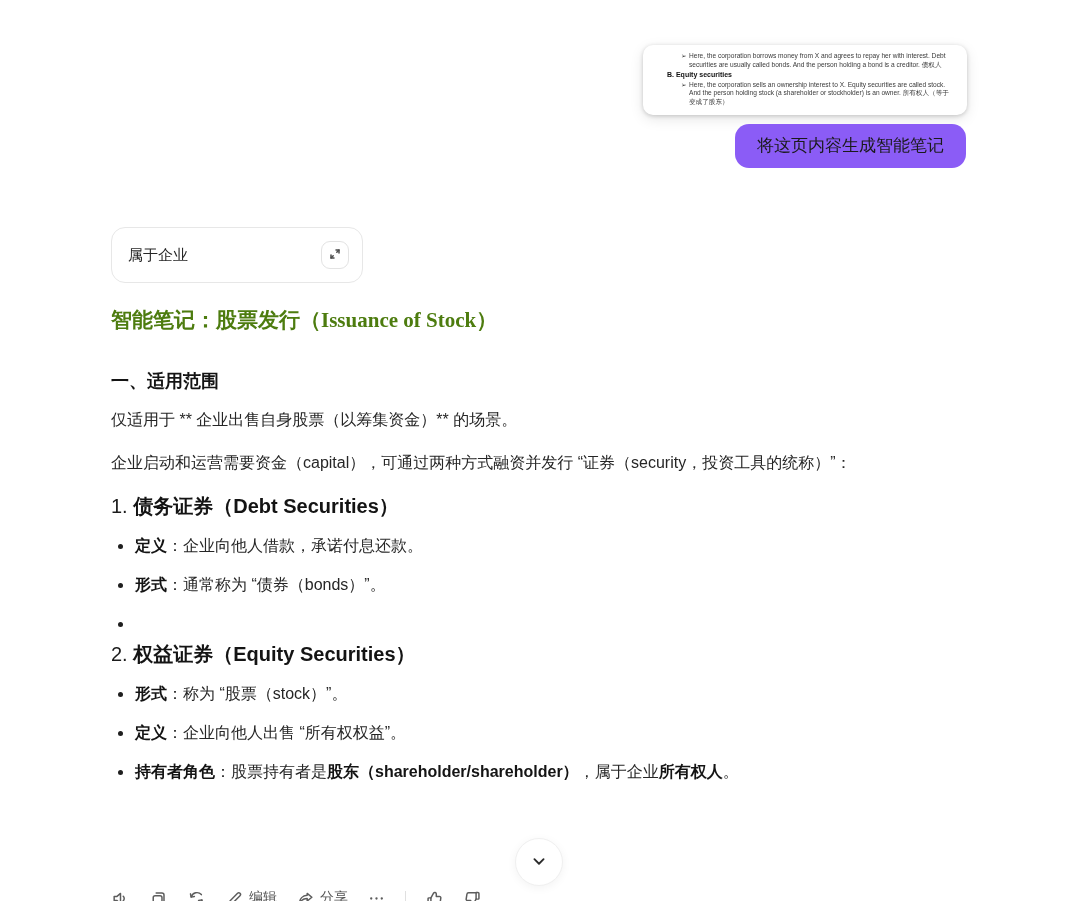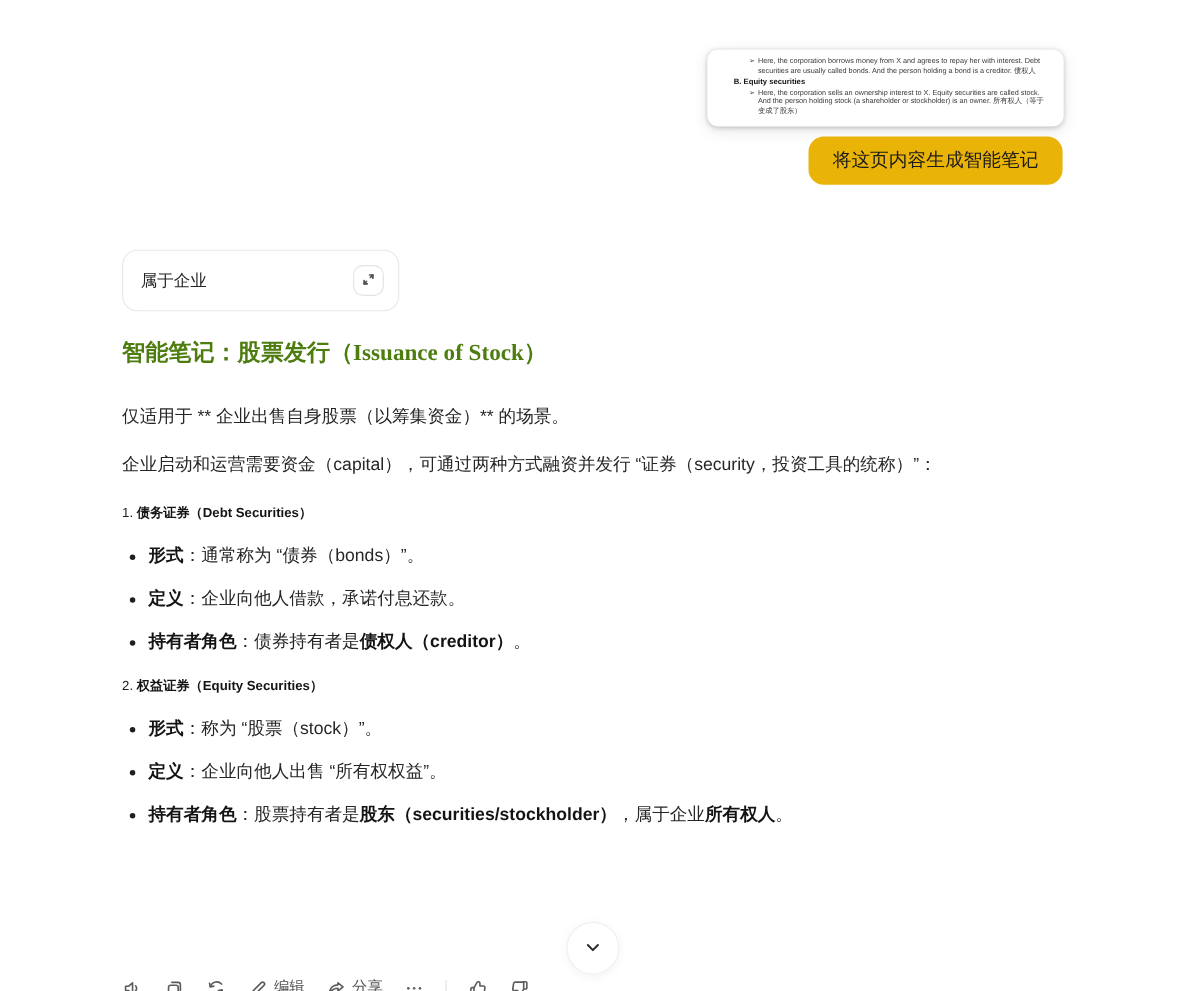--- a/index.html
+++ b/index.html
@@ -23,7 +23,7 @@
   
   .user-bubble {
     position:absolute; top:124px; right:114px;
-    background:#eab308; border-radius:14px;
+    background:#8b5cf6; border-radius:14px;
     padding:11px 22px; font-size:17px; line-height:22px; color:#1a1a1a;
   }
   

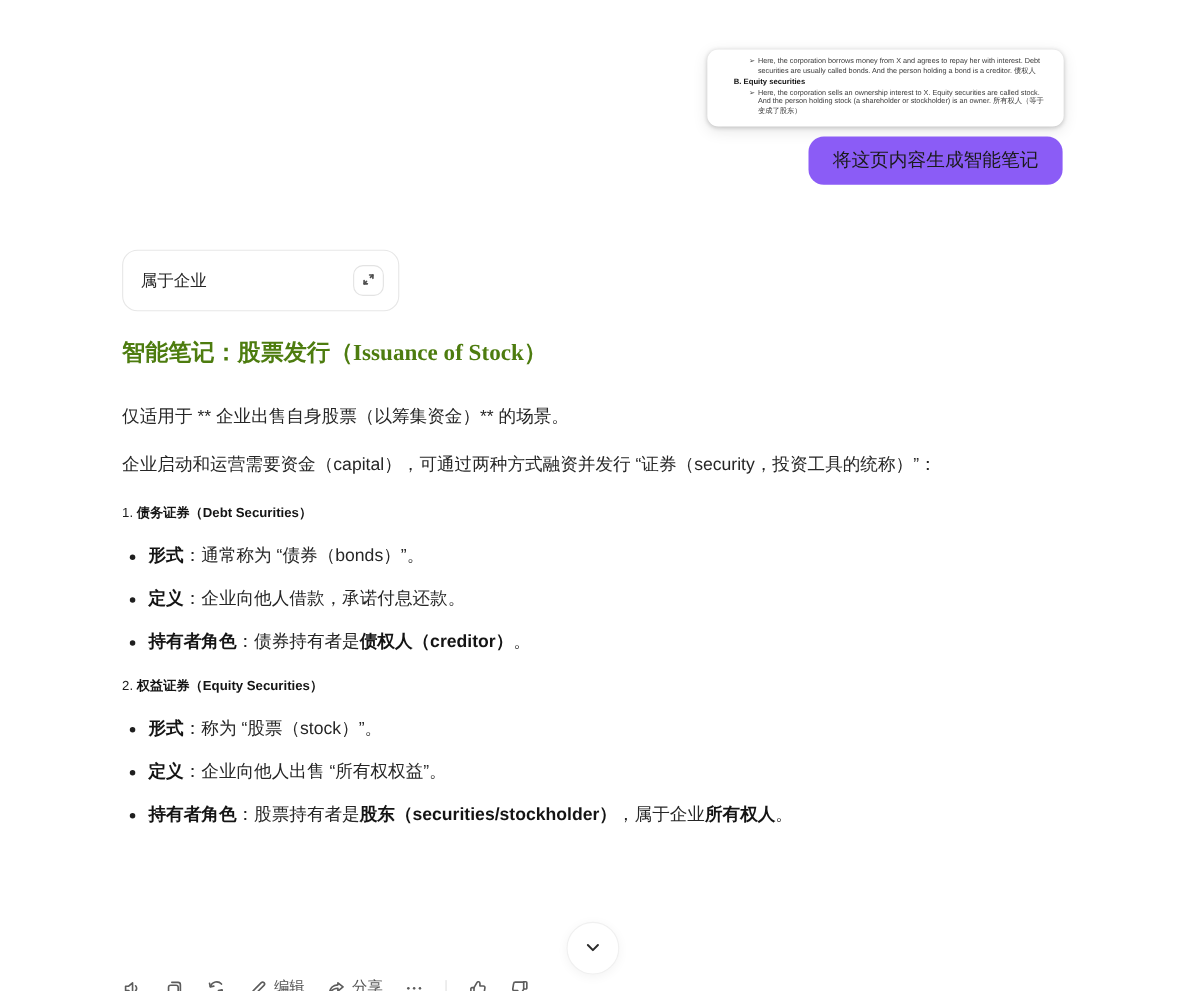--- a/index.html
+++ b/index.html
@@ -101,6 +101,7 @@
 <div class="note">
   <h1>智能笔记：股票发行（Issuance of Stock）</h1>
 
+  <h2>一、适用范围</h2>
   <p>仅适用于 ** 企业出售自身股票（以筹集资金）** 的场景。</p>
 
   <p>企业启动和运营需要资金（capital），可通过两种方式融资并发行 “证券（security，投资工具的统称）”：</p>

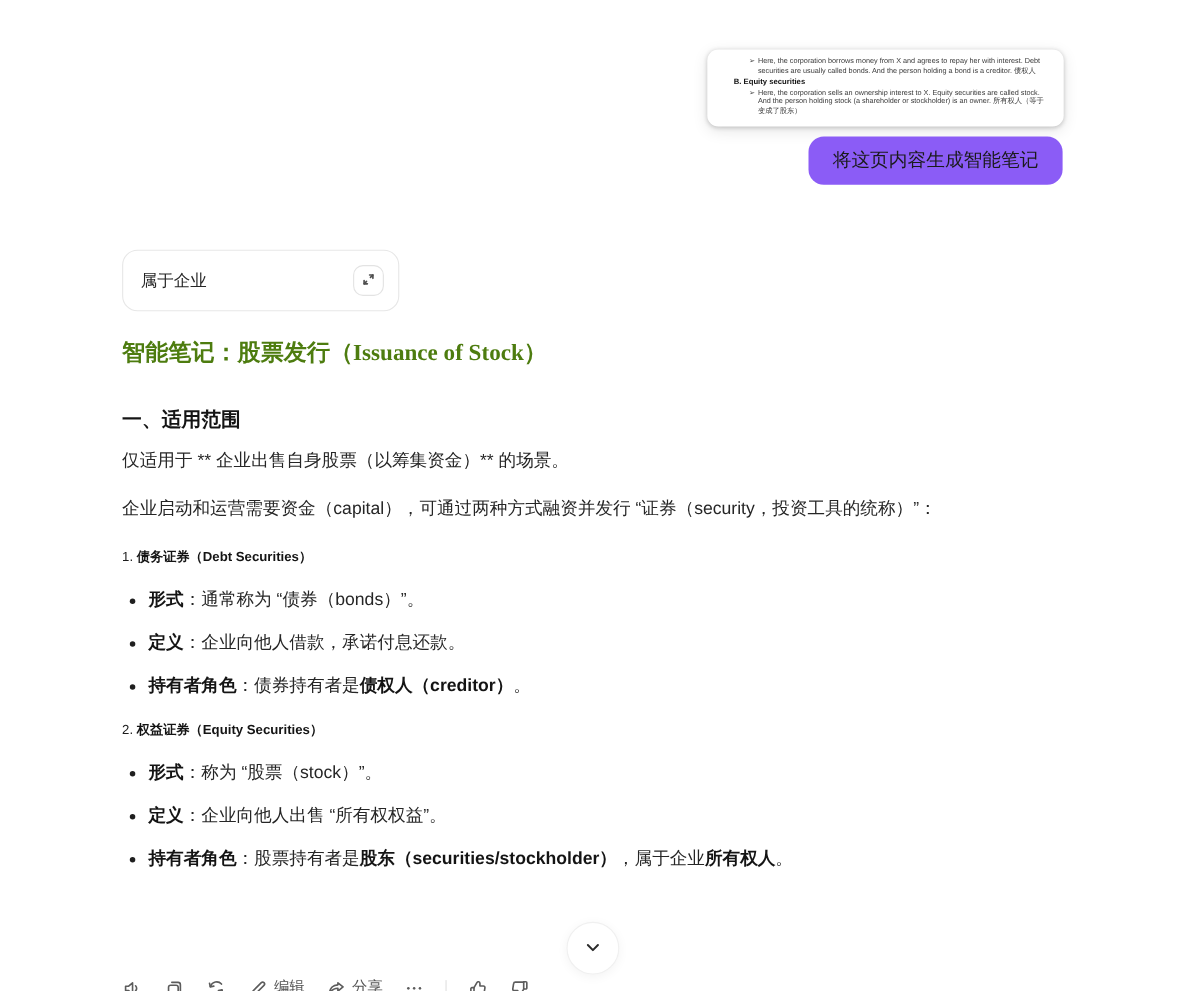--- a/index.html
+++ b/index.html
@@ -44,7 +44,7 @@
   .note h1 { font-size:21px; line-height:28px; font-weight:700; color:#4d7c0f; margin:0 0 34px;font-family:Liberation Serif, serif; }
   .note h2 { font-size:18px; line-height:26px; font-weight:700; color:#141414; margin:0 0 14px; }
   .note p  { font-size:16px; line-height:24px; color:#262626; margin:4px 0 19px; }
-  .note .h3 { font-size:12px; line-height:24px; color:#1c1c1c; margin:0 0 16px; }
+  .note .h3 { font-size:20px; line-height:24px; color:#1c1c1c; margin:0 0 16px; }
   .note .b { font-weight:700; color:#141414; }
   .li { display:flex; font-size:16px; line-height:24px; color:#262626; margin:0 0 15px; }
   .li .dot { flex:0 0 5px; width:5px; height:5px; border-radius:50%; background:#1f1f1f; margin:10px 12px 0 7px; }

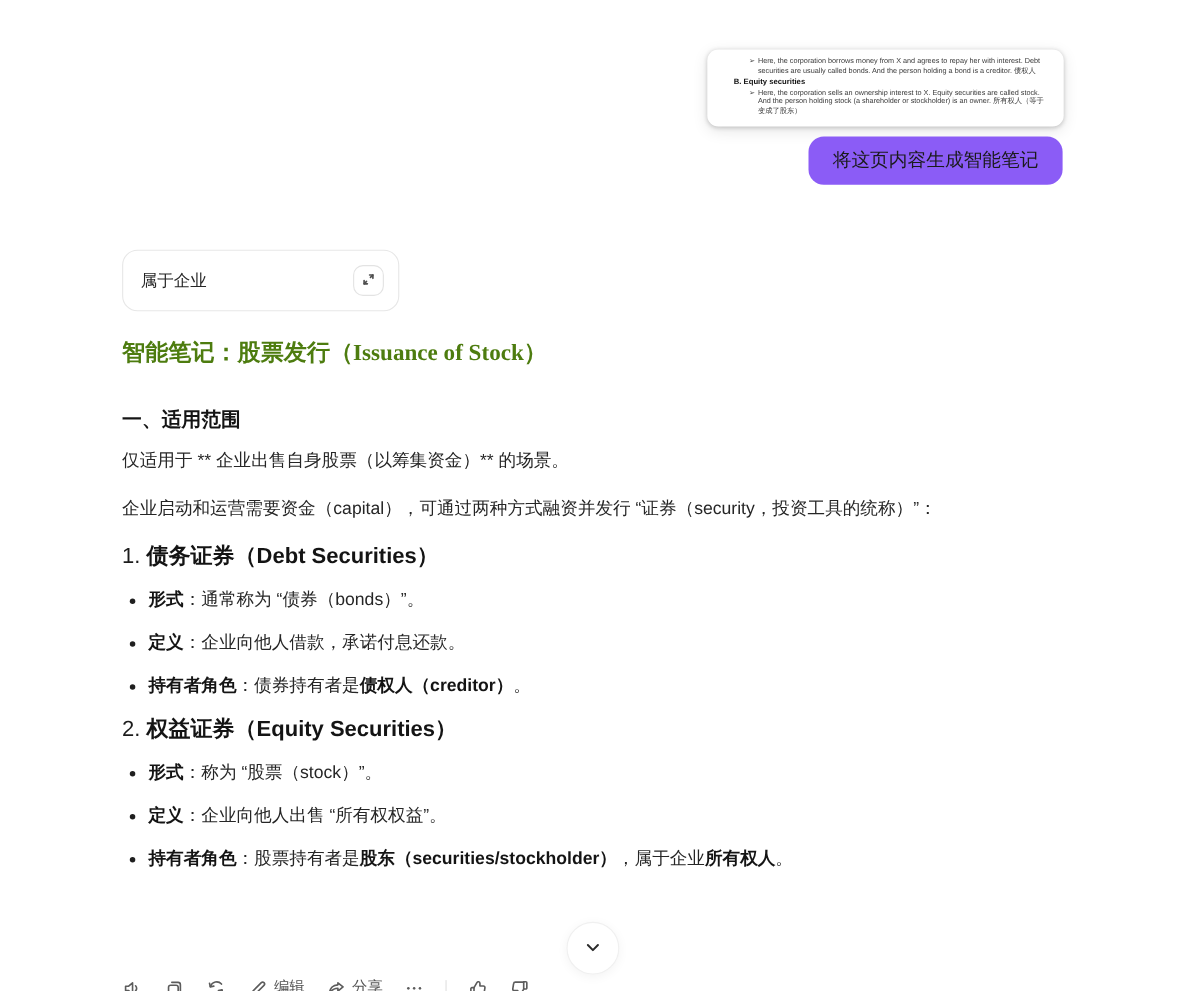--- a/index.html
+++ b/index.html
@@ -112,11 +112,11 @@
 
   <div class="li">
     <span class="dot"></span>
+    <span><span class="b">定义</span><span>：企业向他人借款，承诺付息还款。</span></span>
+  </div>
+  <div class="li">
+    <span class="dot"></span>
     <span><span class="b">形式</span><span>：通常称为 “债券（bonds）”。</span></span>
-  </div>
-  <div class="li">
-    <span class="dot"></span>
-    <span><span class="b">定义</span><span>：企业向他人借款，承诺付息还款。</span></span>
   </div>
   <div class="li">
     <span class="dot"></span>

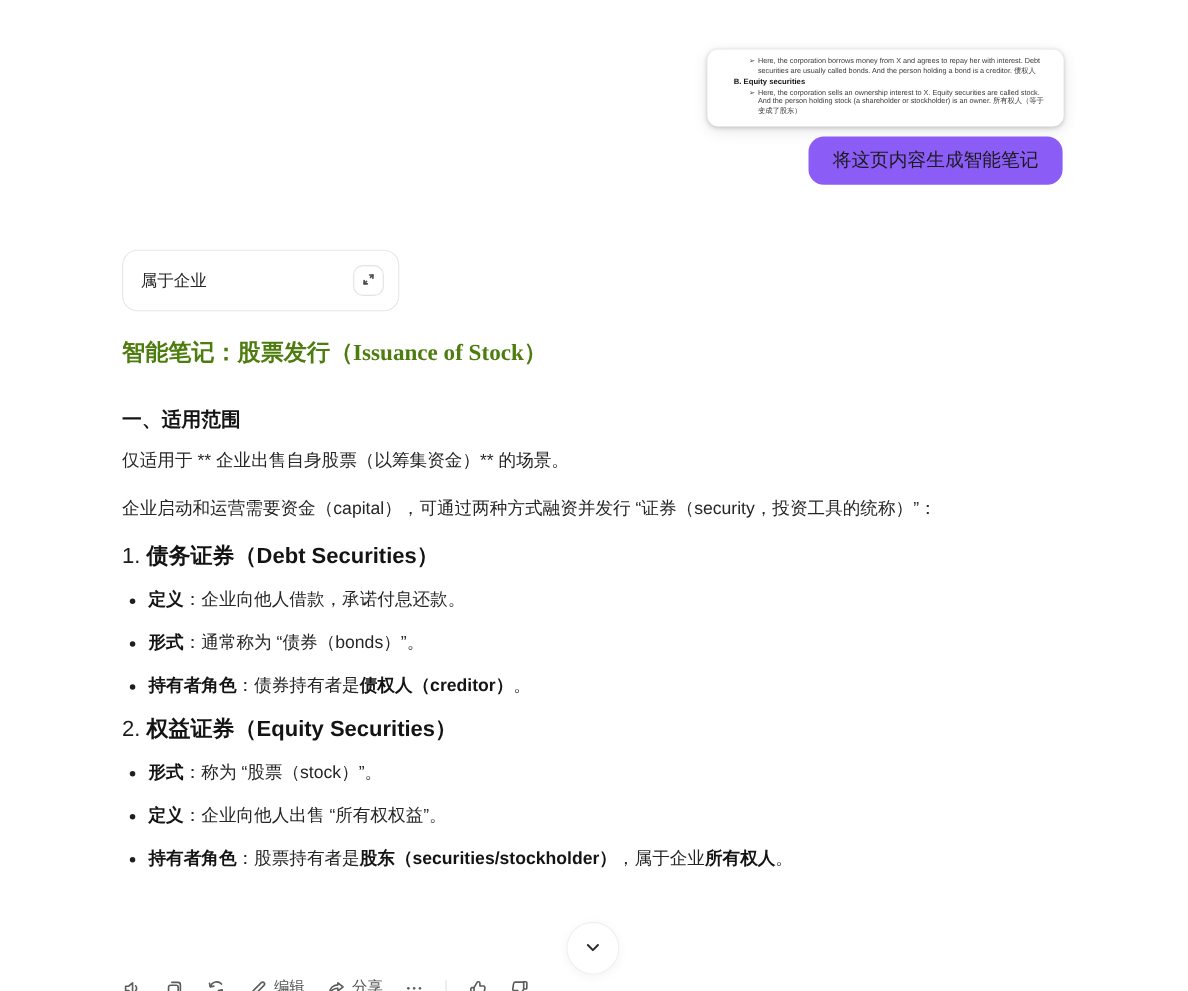--- a/index.html
+++ b/index.html
@@ -120,7 +120,6 @@
   </div>
   <div class="li">
     <span class="dot"></span>
-    <span><span class="b">持有者角色</span><span>：债券持有者是</span><span class="b">债权人（creditor）</span><span>。</span></span>
   </div>
 
   <div class="h3">

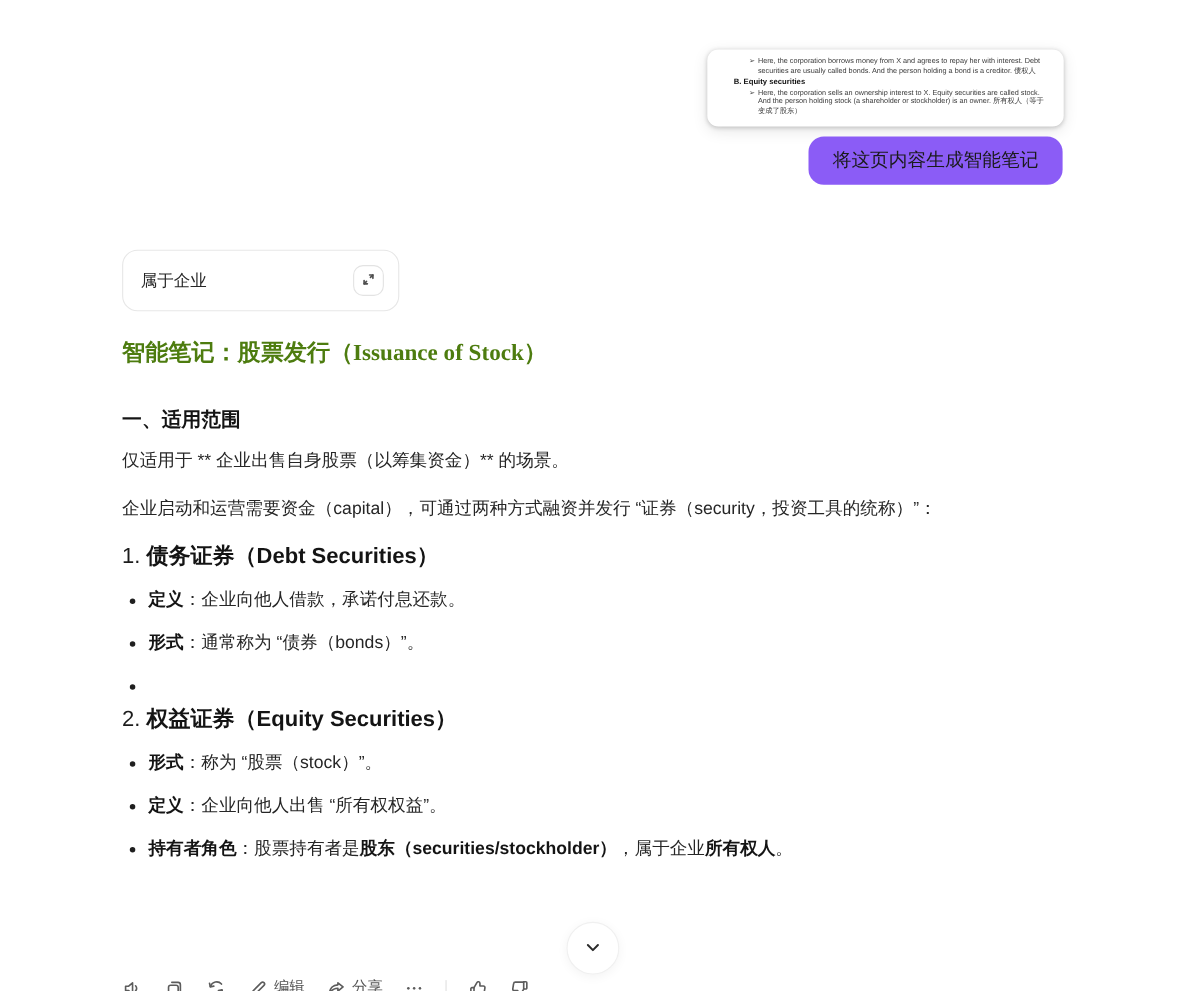--- a/index.html
+++ b/index.html
@@ -136,7 +136,7 @@
   </div>
   <div class="li">
     <span class="dot"></span>
-    <span><span class="b">持有者角色</span><span>：股票持有者是</span><span class="b">股东（securities/stockholder）</span><span>，属于企业</span><span class="b">所有权人</span><span>。</span></span>
+    <span><span class="b">持有者角色</span><span>：股票持有者是</span><span class="b">股东（shareholder/shareholder）</span><span>，属于企业</span><span class="b">所有权人</span><span>。</span></span>
   </div>
 </div>
 

